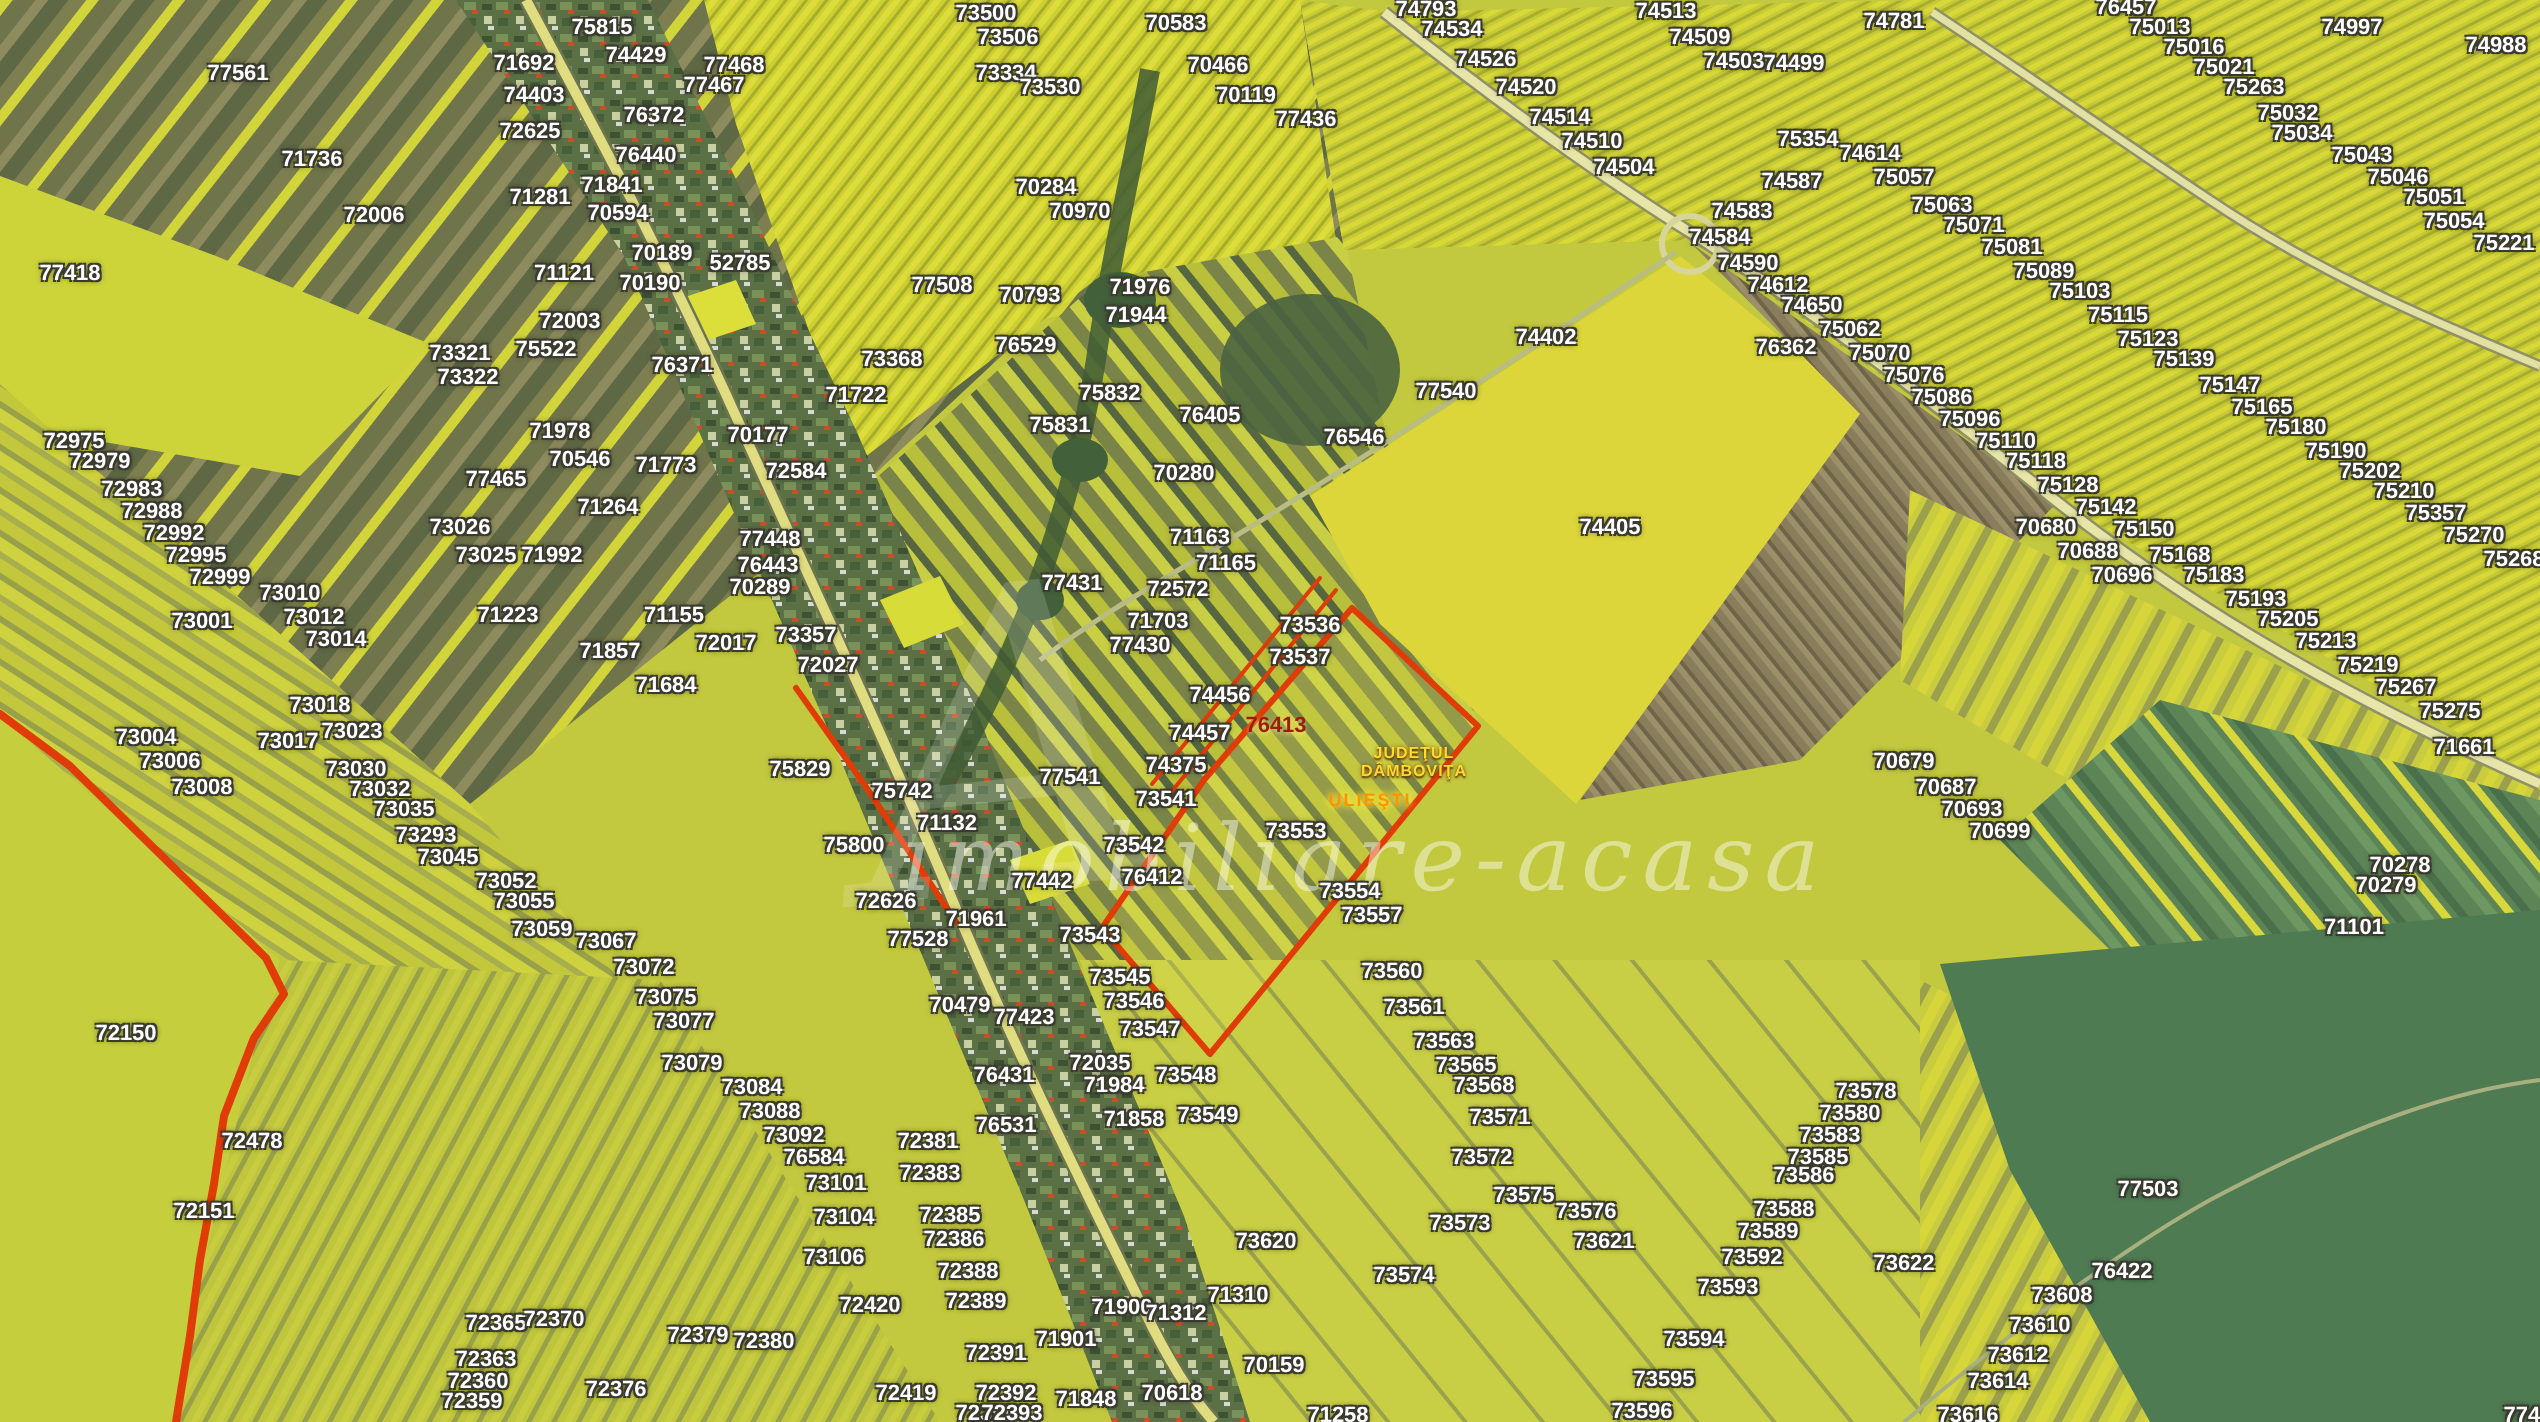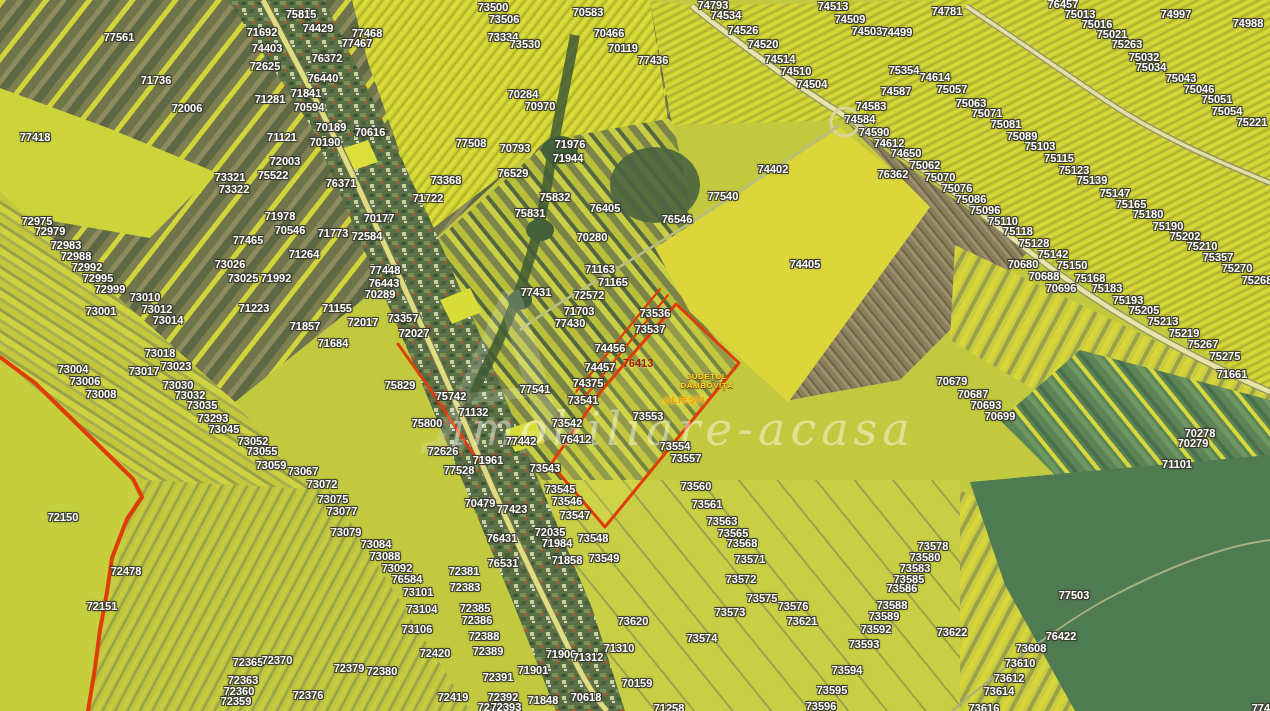--- a/index.html
+++ b/index.html
@@ -192,7 +192,7 @@
       <span class="lbl" style="left: 254px; top: 308px;">71223</span>
       <span class="lbl" style="left: 305px; top: 326px;">71857</span>
       <span class="lbl" style="left: 331px; top: 127px;">70189</span>
-      <span class="lbl" style="left: 370px; top: 132px;">70616</span>
+      <span class="lbl" style="left: 370px; top: 132px;">52785</span>
       <span class="lbl" style="left: 325px; top: 142px;">70190</span>
       <span class="lbl" style="left: 66px; top: 245px;">72983</span>
       <span class="lbl" style="left: 76px; top: 256px;">72988</span>

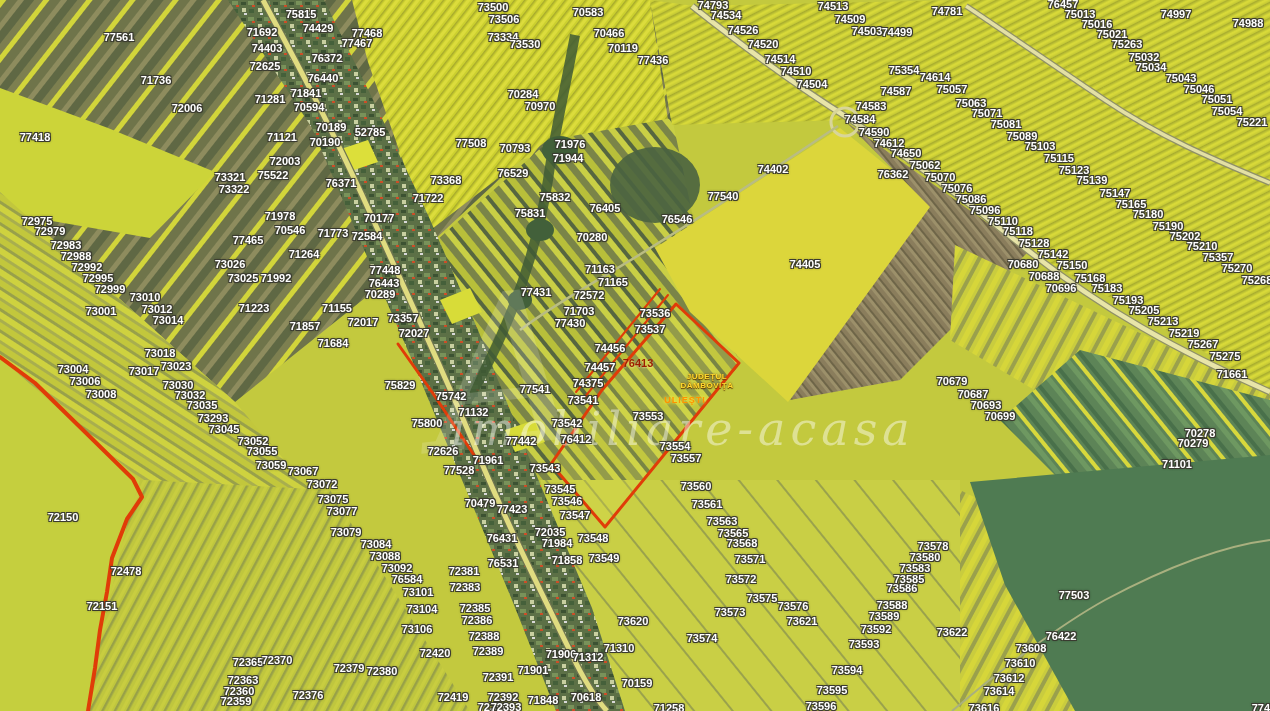--- a/index.html
+++ b/index.html
@@ -240,7 +240,7 @@
       <span class="lbl" style="left: 555px; top: 197px;">75832</span>
       <span class="lbl" style="left: 530px; top: 213px;">75831</span>
       <span class="lbl" style="left: 605px; top: 208px;">76405</span>
-      <span class="lbl" style="left: 345px; top: 236px; padding-left: 44px;">72584</span>
+      <span class="lbl" style="left: 376px; top: 236px; padding-left: 44px;">72584</span>
       <span class="lbl" style="left: 592px; top: 237px;">70280</span>
       <span class="lbl" style="left: 385px; top: 270px;">77448</span>
       <span class="lbl" style="left: 384px; top: 283px;">76443</span>

